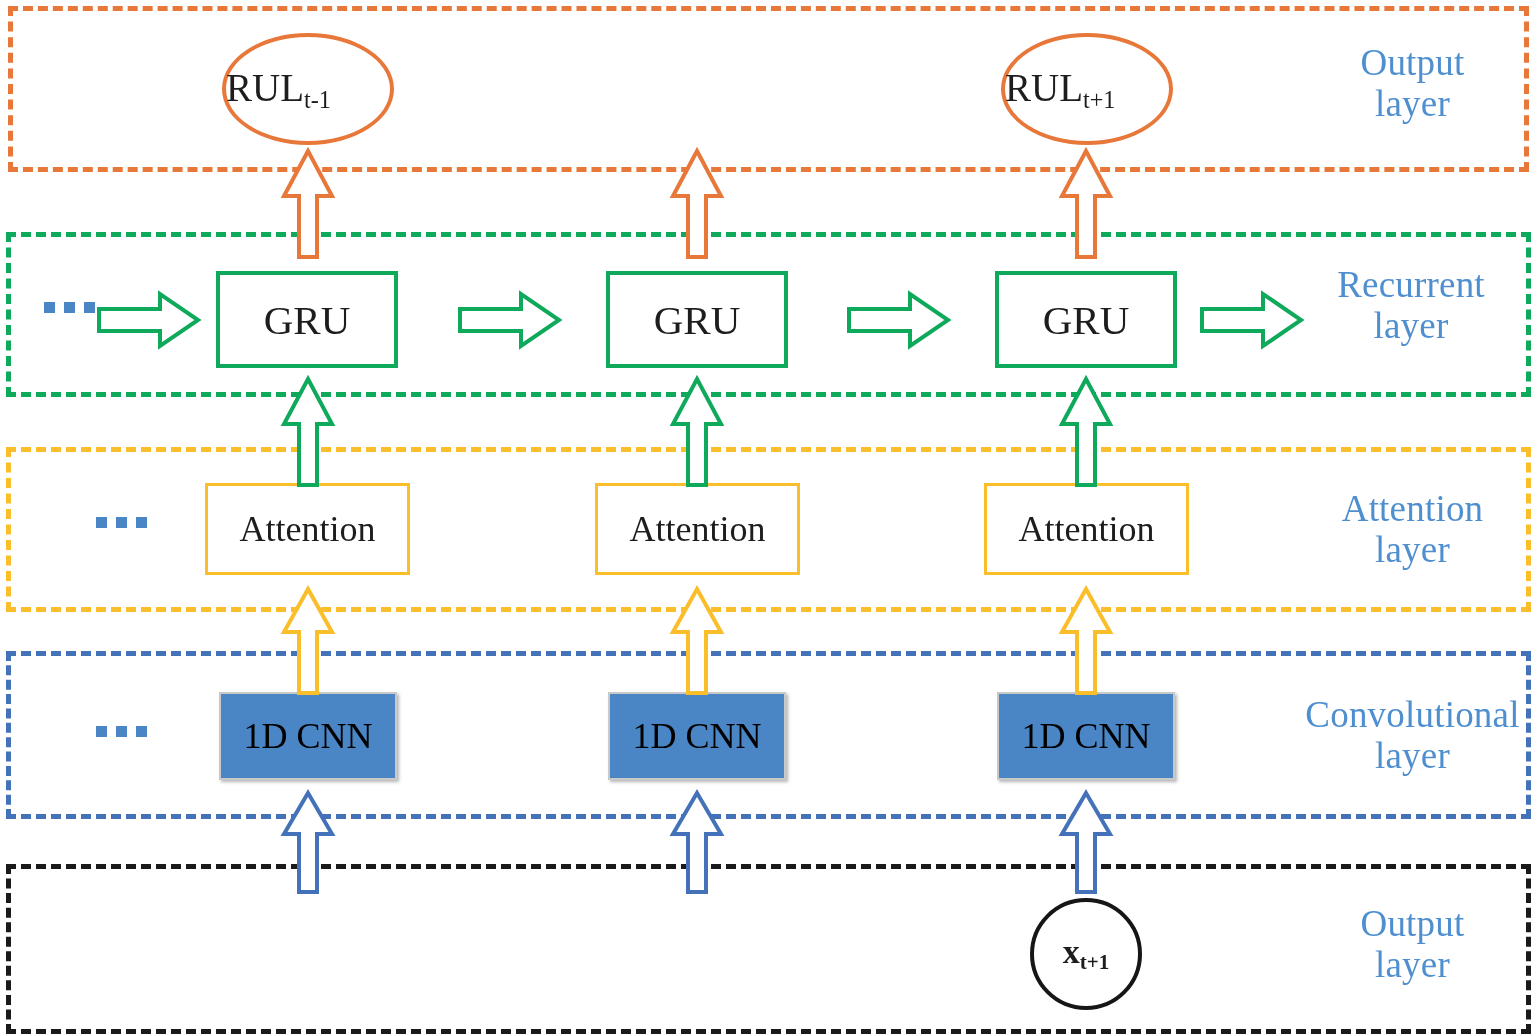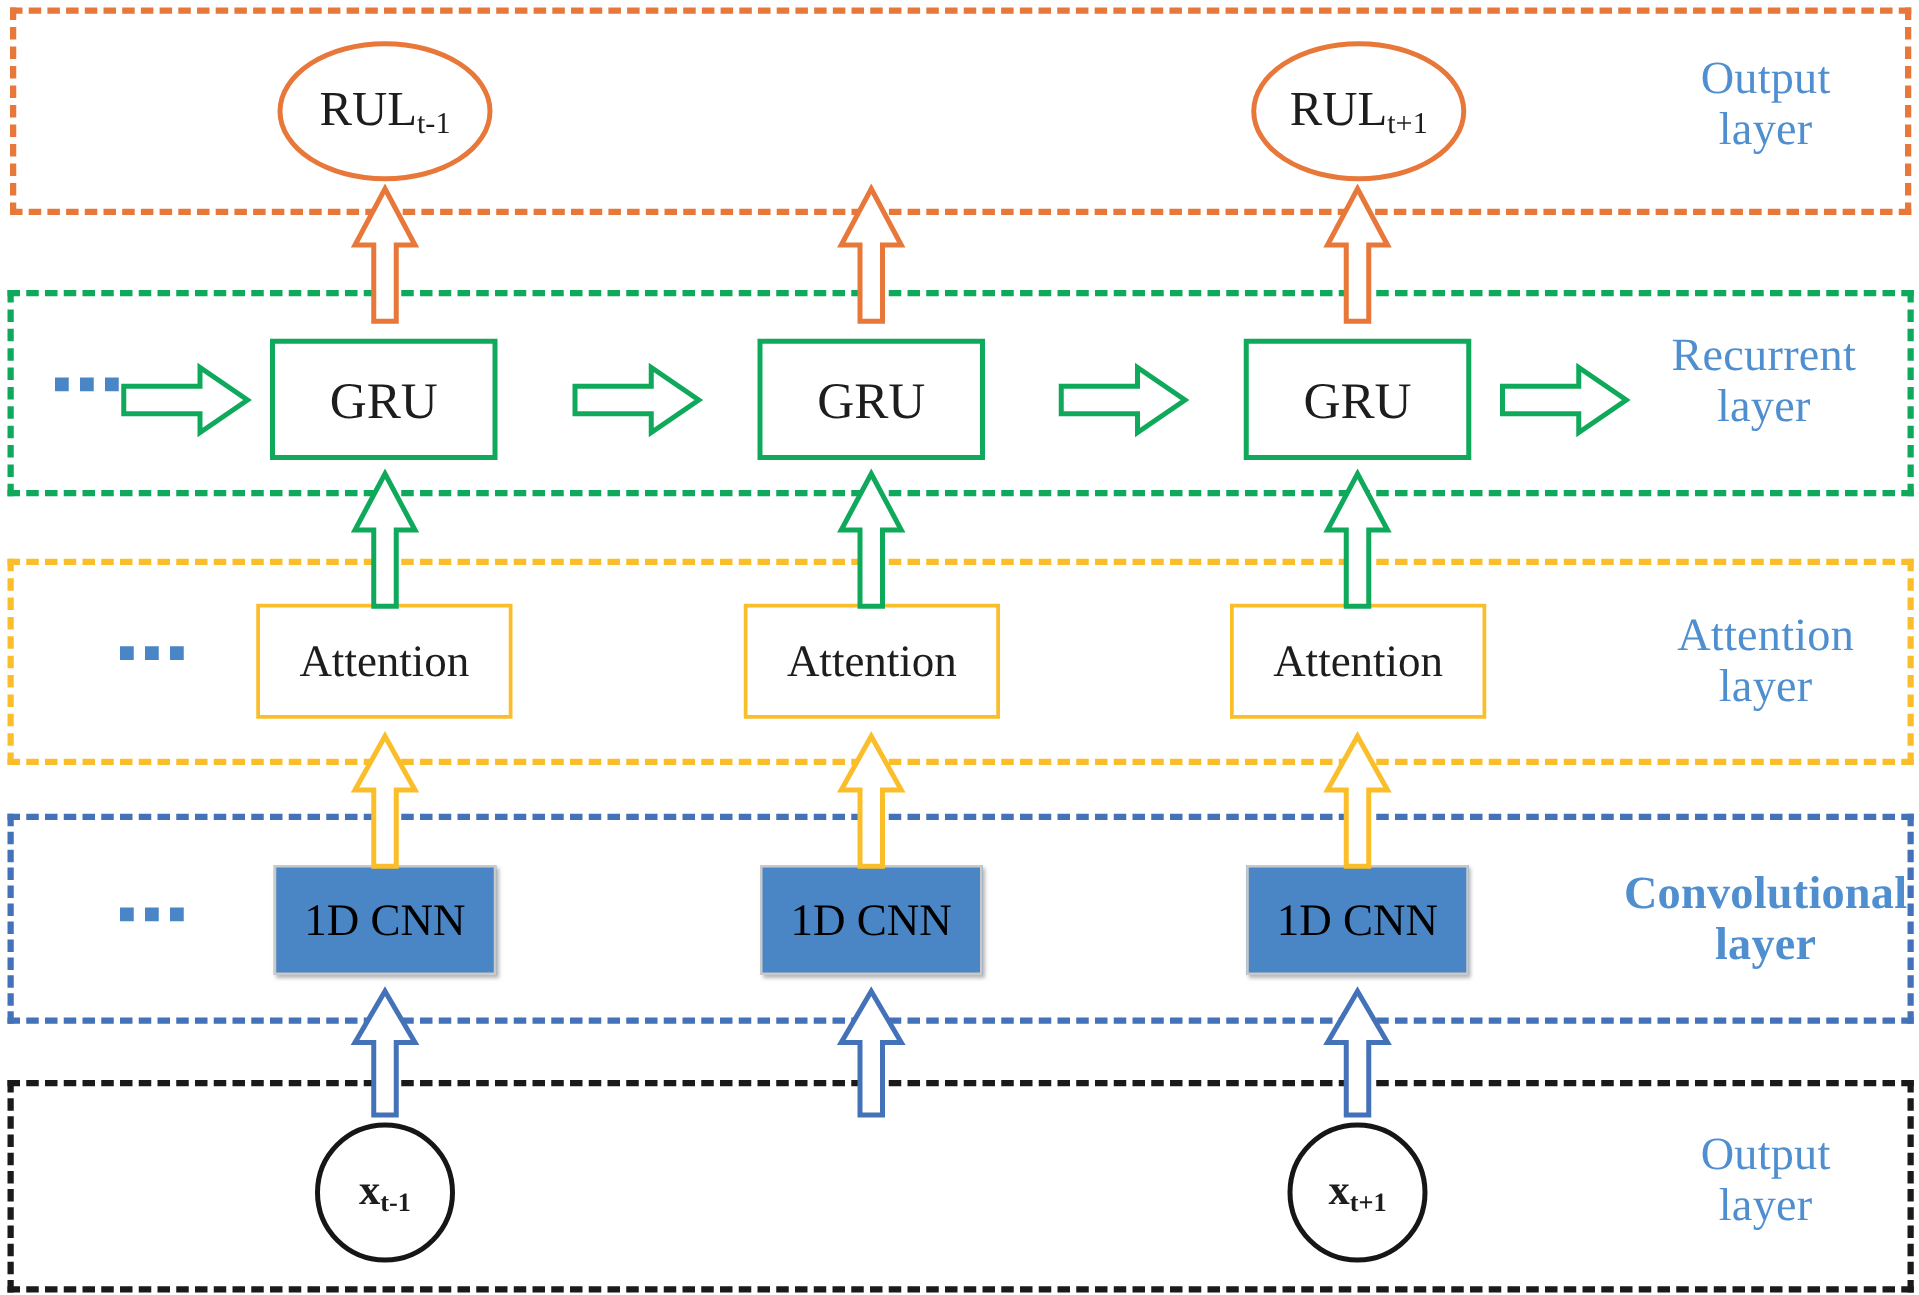--- a/index.html
+++ b/index.html
@@ -52,7 +52,7 @@
     background: #ffffff;
     display: flex;
     align-items: center;
-    justify-content: center;
+    justify-content: flex-start;
     font-size: 39px;
     color: #1d1d1d;
   }

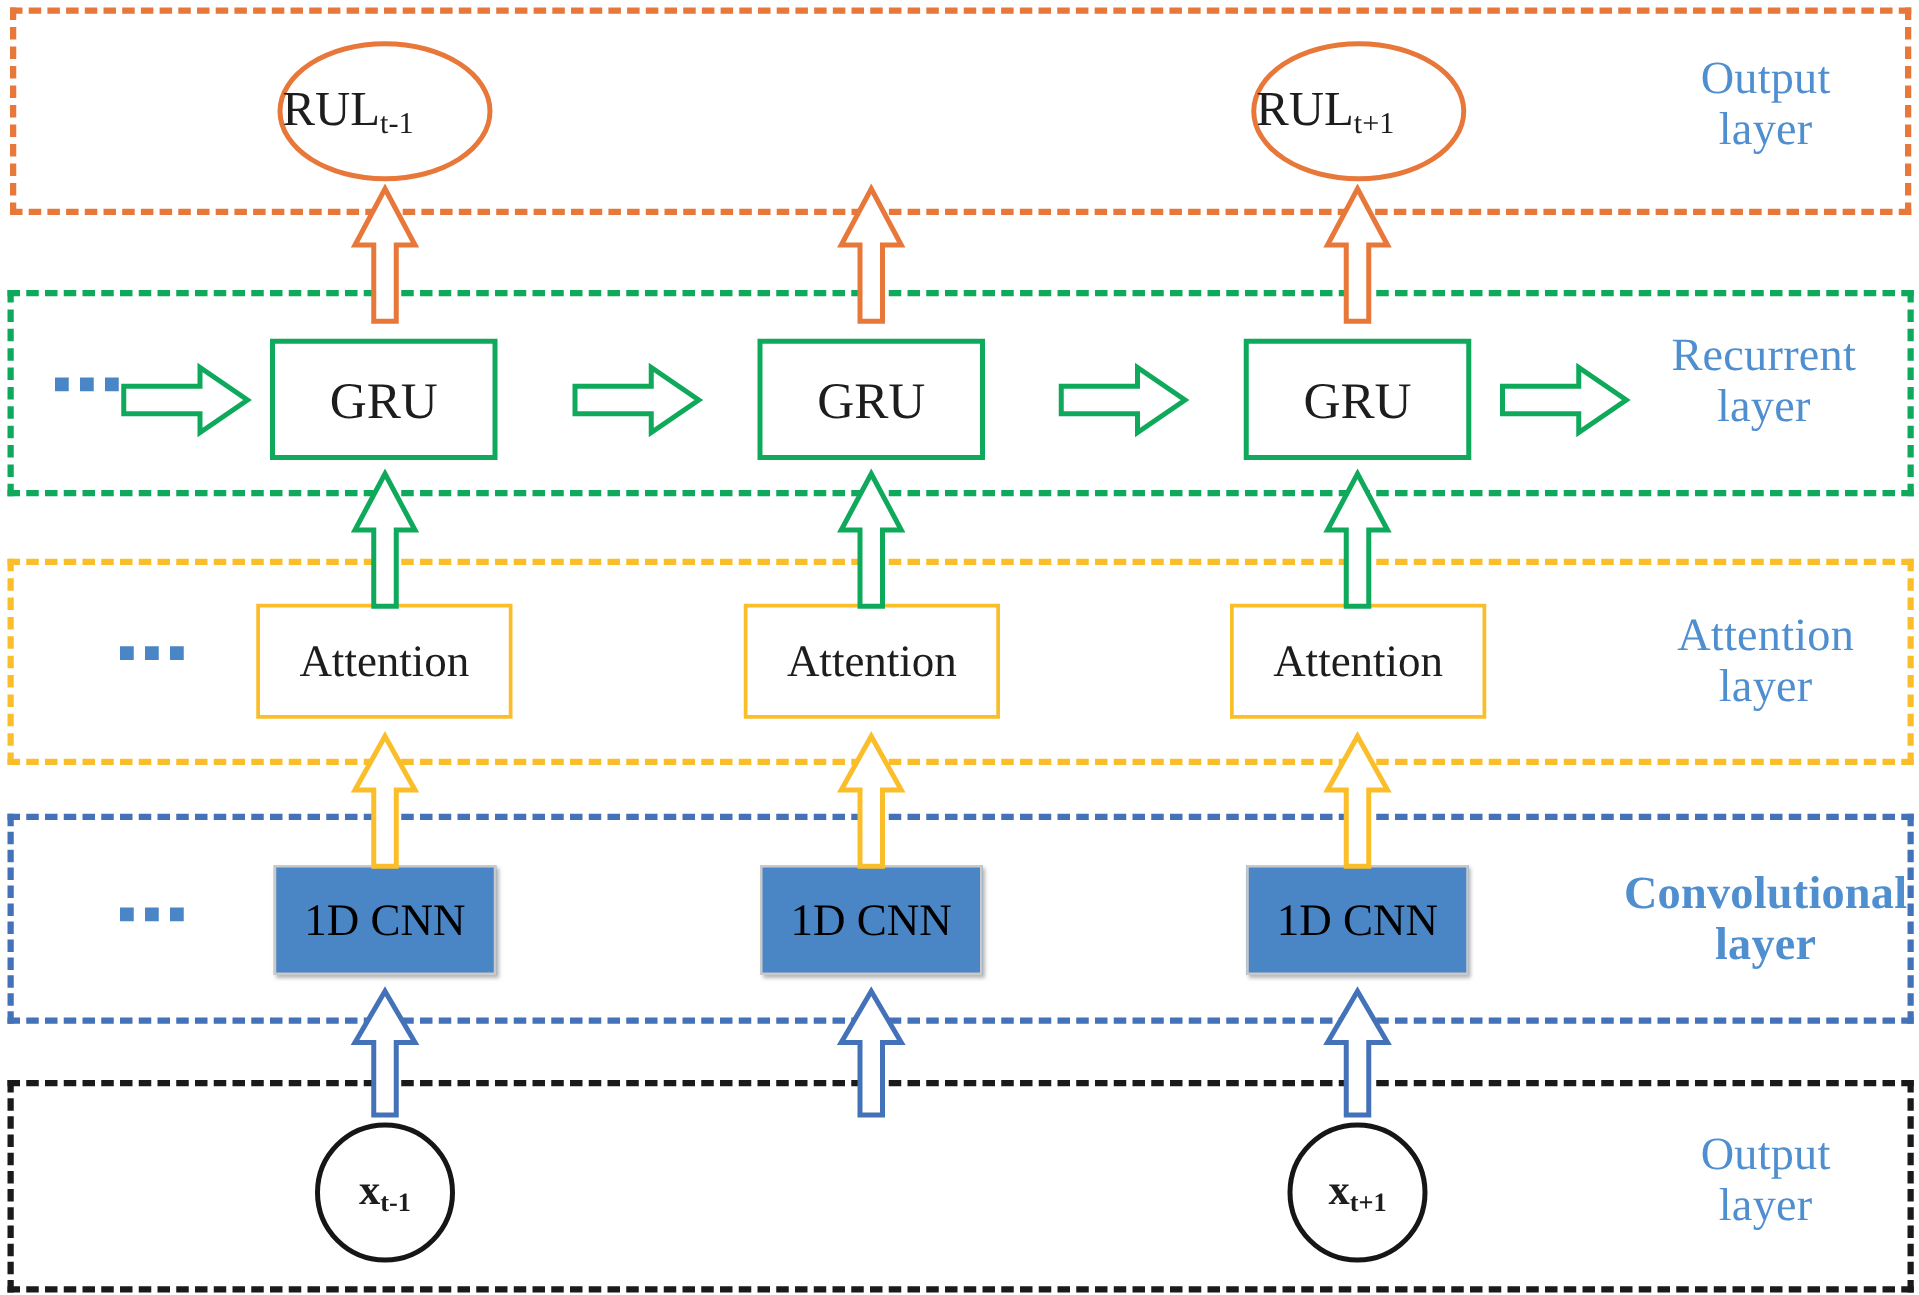--- a/index.html
+++ b/index.html
@@ -125,7 +125,7 @@
 layer</div>
   <div class="band-label" style="left:1300px; top:488px; width:225px;">Attention
 layer</div>
-  <div class="band-label" style="left:1290px; top:694px; width:245px;font-weight:bold;">Convolutional
+  <div class="band-label" style="left:1290px; top:694px; width:245px;">Convolutional
 layer</div>
   <div class="band-label" style="left:1305px; top:903px; width:215px;">Output
 layer</div>

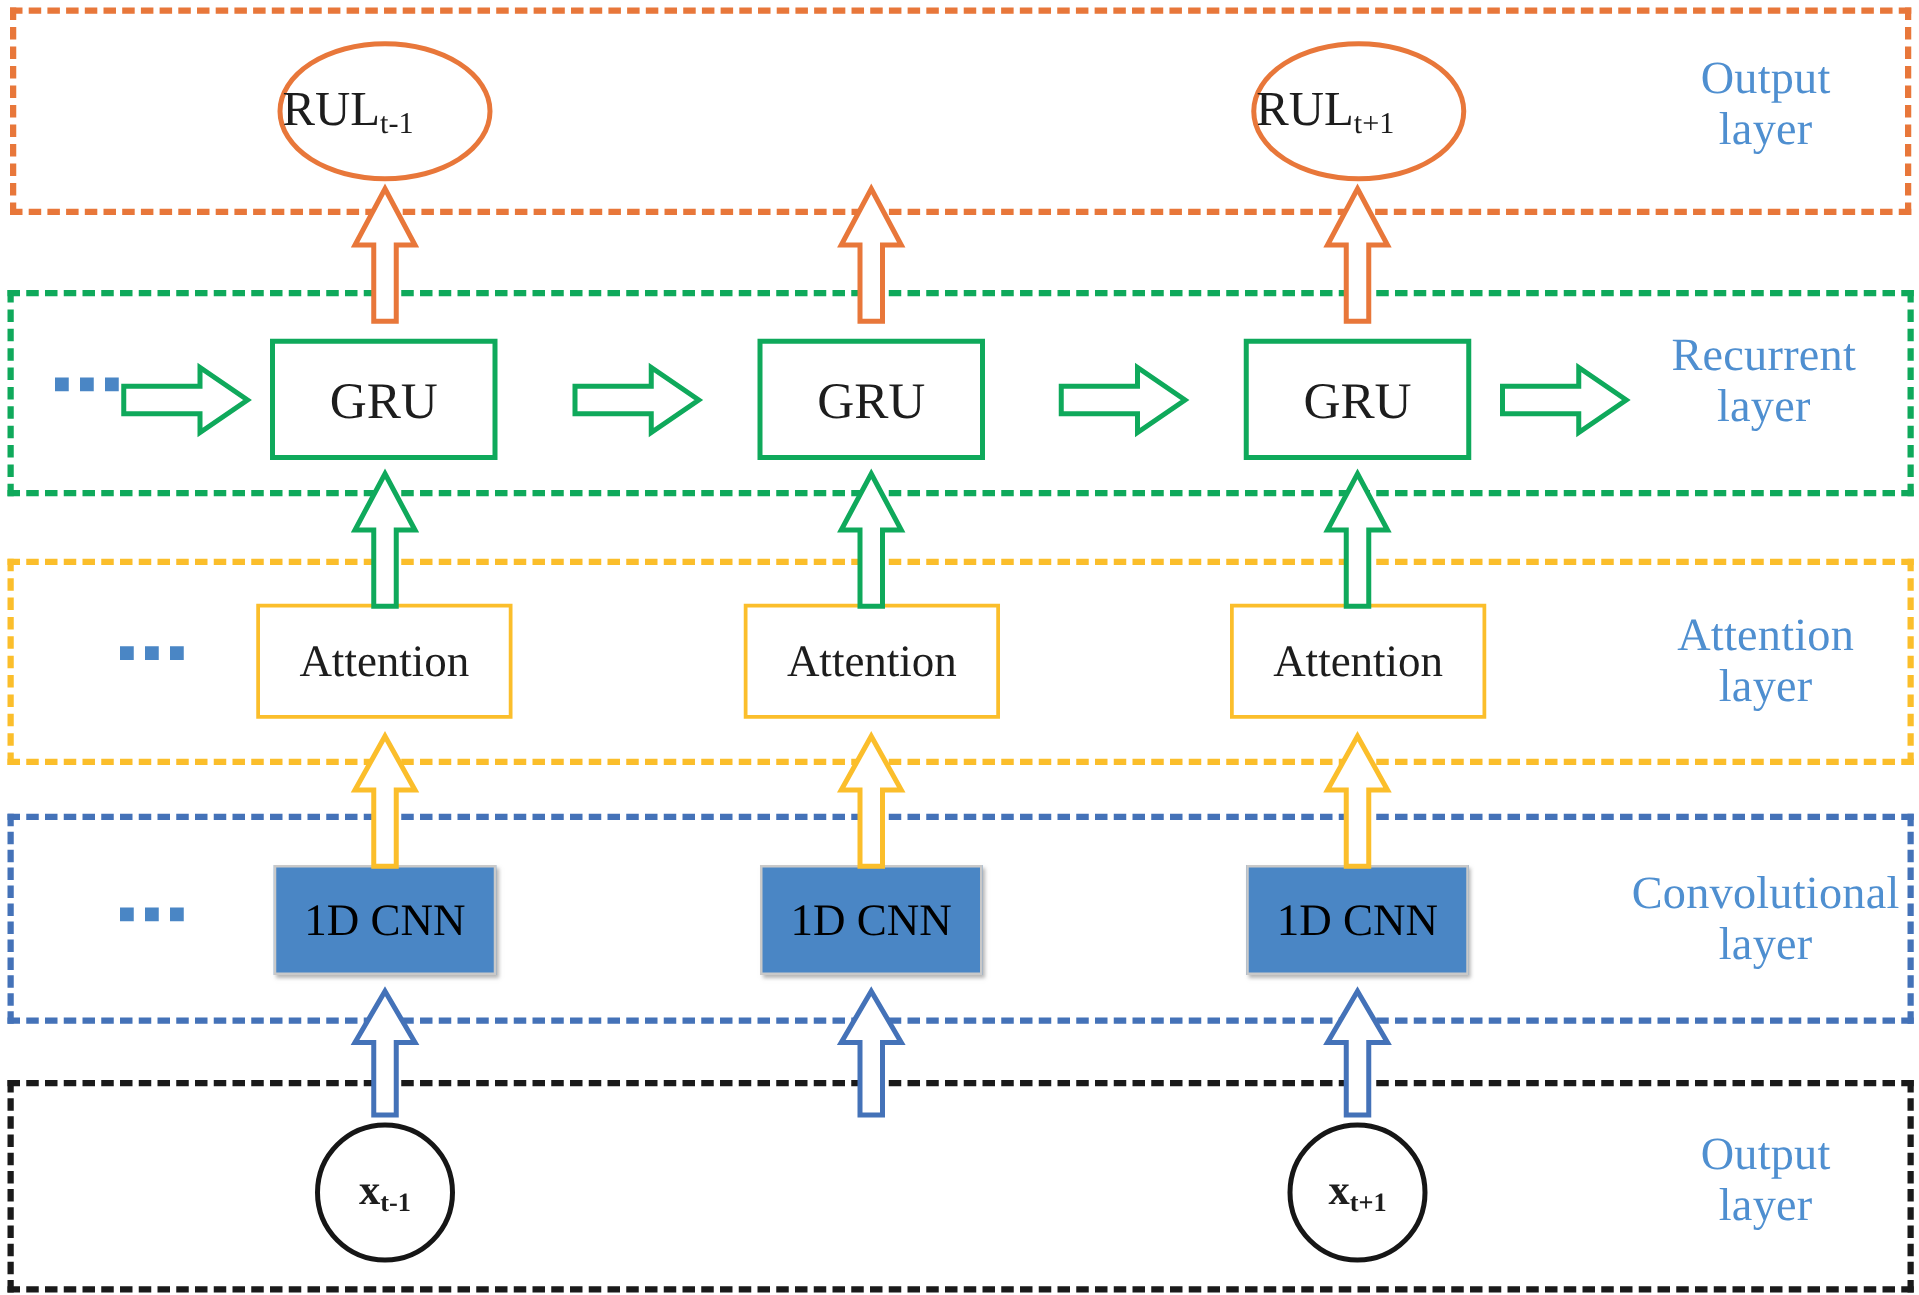--- a/index.html
+++ b/index.html
@@ -167,9 +167,6 @@
     <span>1D CNN</span>
   </div>
 
-  <div class="circle-node" style="left:252px; top:898px; width:112px; height:112px;">
-    <span><span>x</span><span class="sub">t-1</span></span>
-  </div>
   <div class="circle-node" style="left:1030px; top:898px; width:112px; height:112px;">
     <span><span>x</span><span class="sub">t+1</span></span>
   </div>

